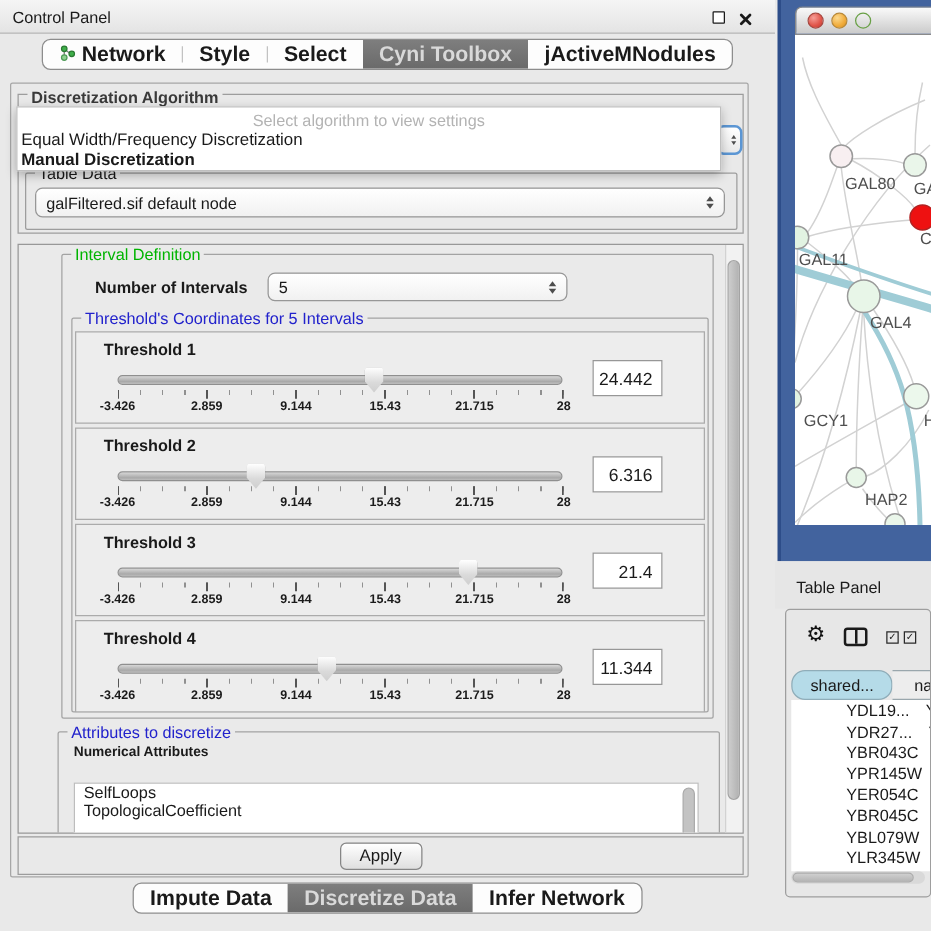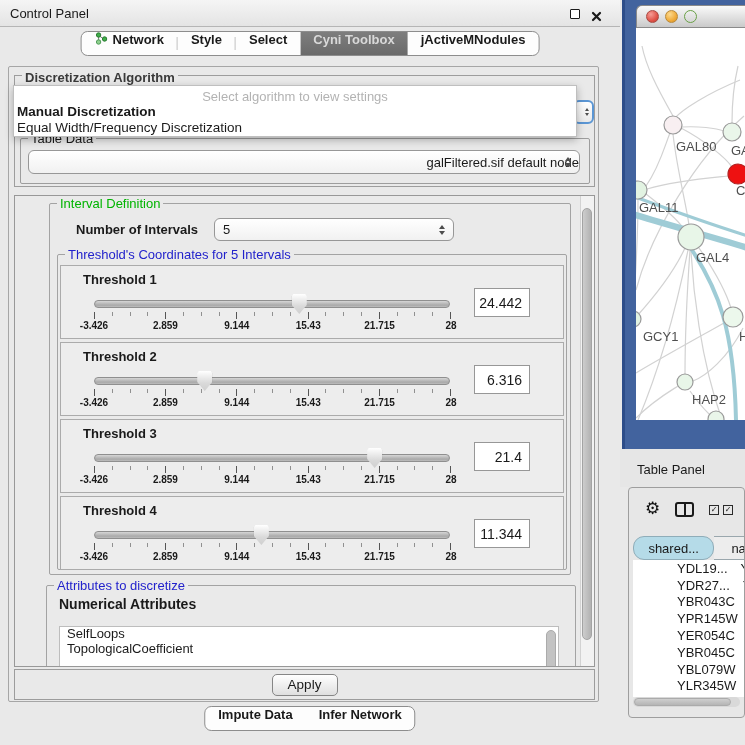--- a/index.html
+++ b/index.html
@@ -14,7 +14,7 @@
   .close-btn{position:absolute;left:591px;top:8px;width:11px;height:11px;}
 
   .tabbar{position:absolute;display:flex;align-items:stretch;height:25px;background:#fdfdfd;border:1px solid #8d8d8d;border-radius:7px;overflow:hidden;}
-  .tab{display:flex;gap:5px;padding:0 13px;font-size:13px;font-weight:bold;white-space:nowrap;}
+  .tab{display:flex;align-items:center;gap:5px;padding:0 13px;font-size:17px;font-weight:bold;white-space:nowrap;}
   .tab.selected{background:linear-gradient(#7e7e7e,#6a6a6a);color:#d9d9d9;}
   .tabsep{width:1px;background:#c2c2c2;margin:5px 0;}
   #top-tabs{left:50%;top:31px;transform:translateX(-50%);}

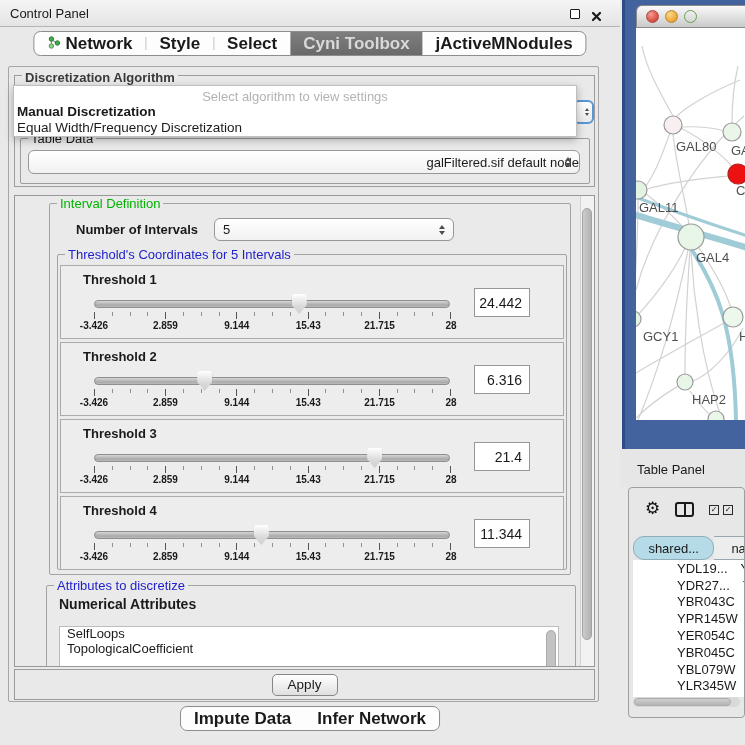--- a/index.html
+++ b/index.html
@@ -292,8 +292,8 @@
 
   <div class="popup">
     <div class="popup-placeholder">Select algorithm to view settings</div>
+    <div class="popup-item">Equal Width/Frequency Discretization</div>
     <div class="popup-item bold">Manual Discretization</div>
-    <div class="popup-item">Equal Width/Frequency Discretization</div>
   </div>
 </div>
 

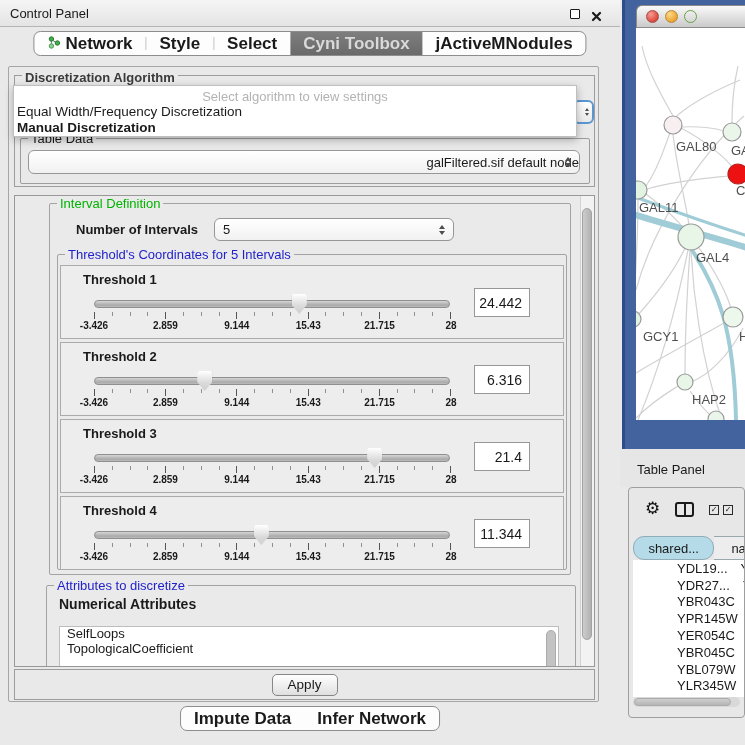--- a/index.html
+++ b/index.html
@@ -29,7 +29,7 @@
   .td-group{position:absolute;left:5px;top:62px;width:570px;height:46px;border:1px solid #9d9d9d;border-radius:2px;}
   .group-legend{position:absolute;left:7px;top:-8px;background:#e9e9e9;padding:0 3px;font-size:13px;}
   .combo{position:relative;background:linear-gradient(#ffffff,#f1f1f1);border:1px solid #979797;border-radius:6px;font-size:13px;display:flex;align-items:center;padding-left:8px;}
-  .td-combo{position:absolute;left:7px;top:11px;width:552px;height:24px;justify-content:flex-end;}
+  .td-combo{position:absolute;left:7px;top:11px;width:552px;height:24px;}
   .updown{position:absolute;right:8px;top:50%;transform:translateY(-50%);display:flex;flex-direction:column;gap:2px;align-items:center;}
   .updown .u{width:0;height:0;border-left:3.5px solid transparent;border-right:3.5px solid transparent;border-bottom:4.5px solid #4d4d4d;}
   .updown .d{width:0;height:0;border-left:3.5px solid transparent;border-right:3.5px solid transparent;border-top:4.5px solid #4d4d4d;}

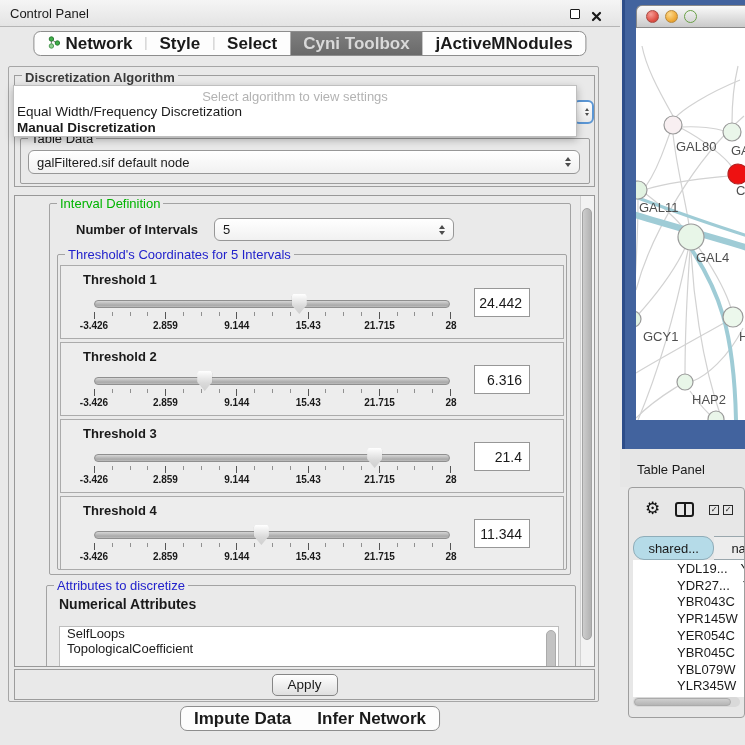--- a/index.html
+++ b/index.html
@@ -69,7 +69,7 @@
   .tvalue{position:absolute;left:413px;top:22px;width:56px;height:29px;background:#fff;border:1px solid #979797;font-size:14px;text-align:right;padding:6px 7px 0 0;}
 
   #attr-group{left:31px;top:389px;width:530px;height:115px;}
-  .attr-subtitle{position:absolute;left:12px;top:10px;font-size:14px;font-weight:bold;}
+  .attr-subtitle{position:absolute;left:12px;top:10px;font-size:11px;font-weight:bold;}
   .attr-list{position:absolute;left:12px;top:28px;width:500px;height:85px;background:#fff;border:1px solid #bdbdbd;overflow:hidden;margin-top:12px;}
   .attr-item{font-size:13px;padding-left:7px;height:14.6px;line-height:14.6px;}
   .attr-vthumb{position:absolute;right:2px;top:3px;width:10px;height:50px;border-radius:5px;background:#c3c3c3;border:1px solid #ababab;}

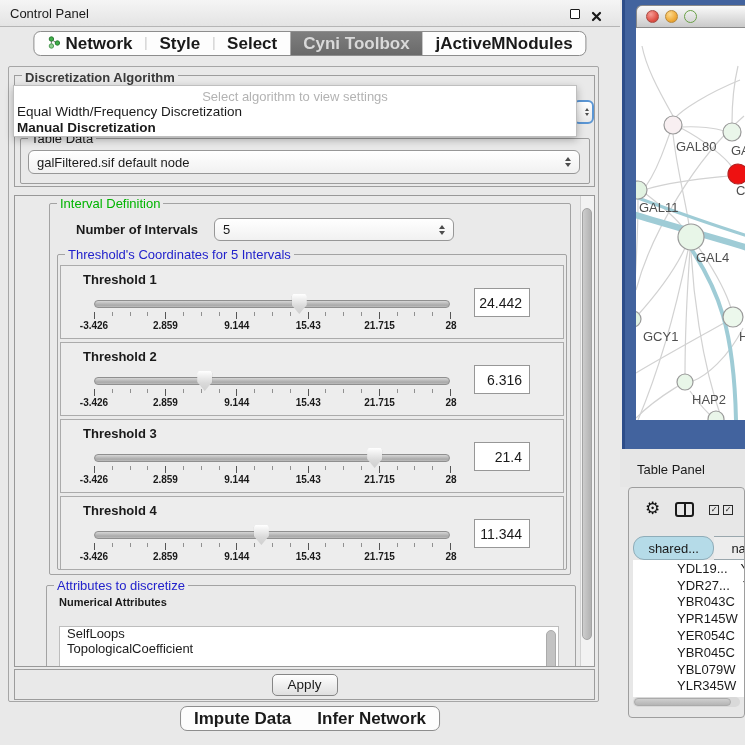--- a/index.html
+++ b/index.html
@@ -284,6 +284,9 @@
   <div class="tabbar" id="bottom-tabs">
     <span class="tab">
         <span>Impute Data</span>
+      </span>
+    <span class="tab selected">
+        <span>Discretize Data</span>
       </span>
     <span class="tab">
         <span>Infer Network</span>

